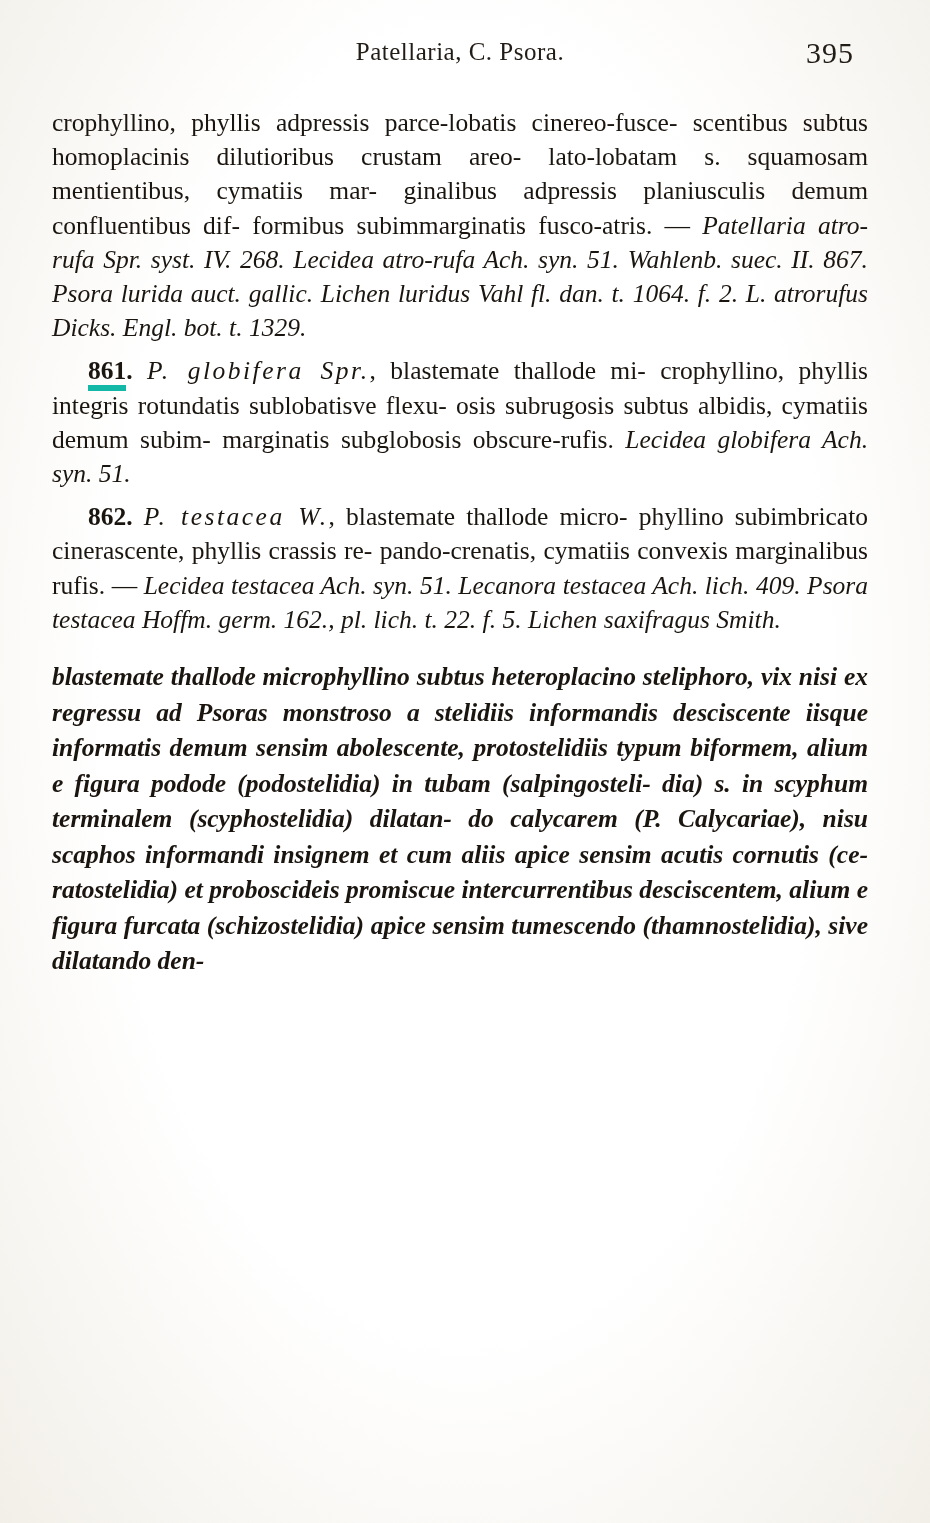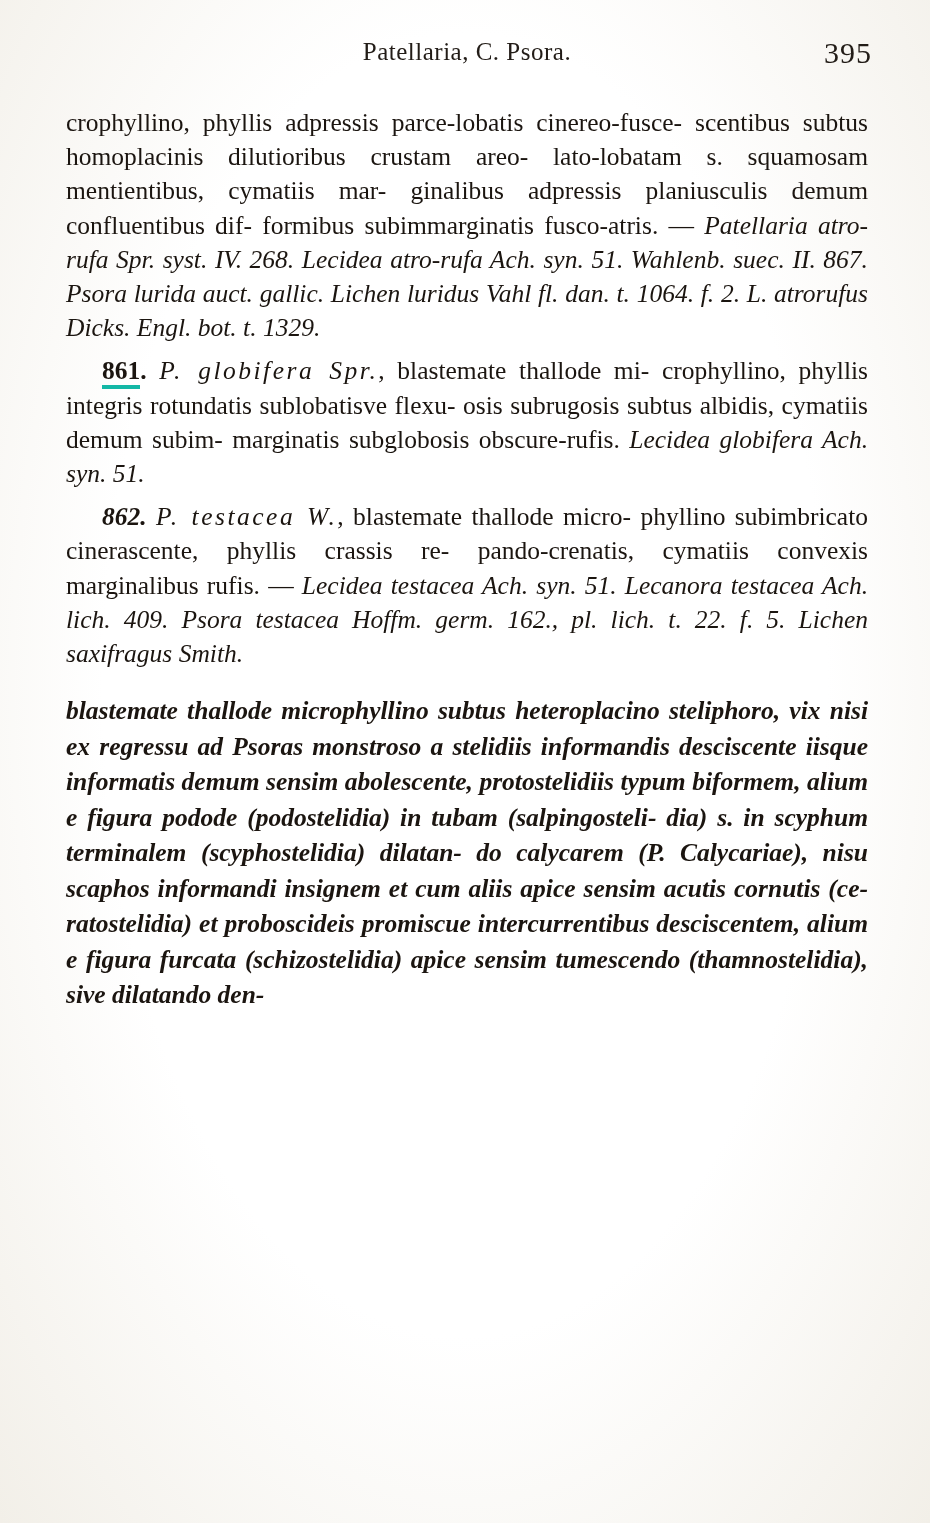--- a/index.html
+++ b/index.html
@@ -19,7 +19,7 @@
     width: 930px;
     height: 1523px;
     box-sizing: border-box;
-    padding: 38px 62px 0 66px;
+    padding: 38px 62px 0 52px;
     background: #0f766e;
   }
   

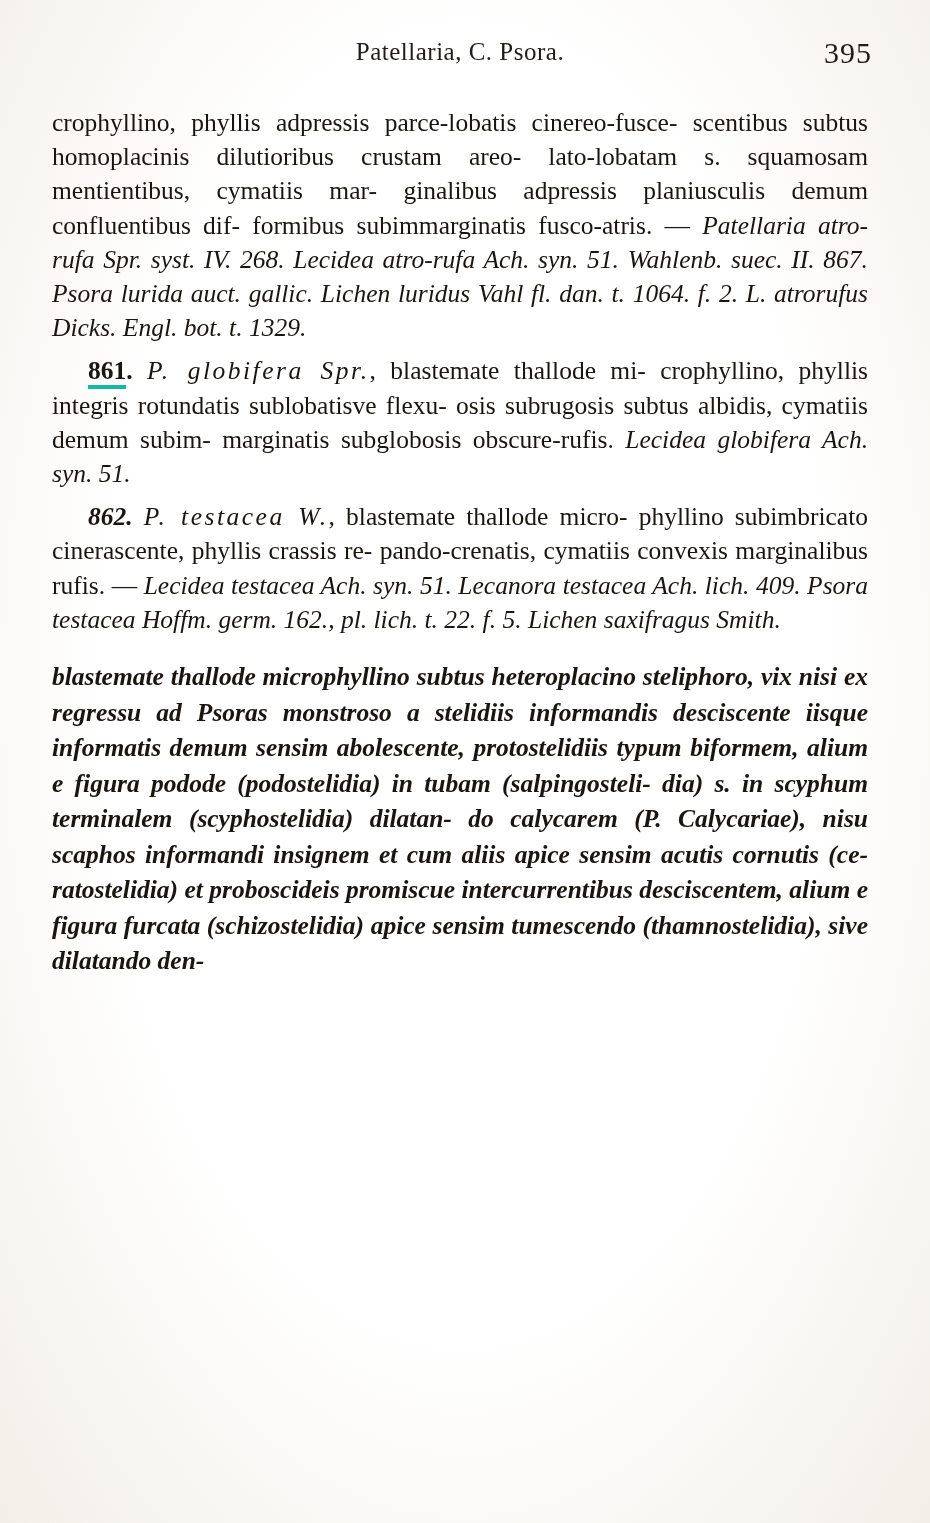--- a/index.html
+++ b/index.html
@@ -47,7 +47,7 @@
   }
   .page-number {
     position: absolute;
-    right: 58px;
+    right: 76px;
     top: 36px;
     font-size: 30px;
     letter-spacing: 1px;

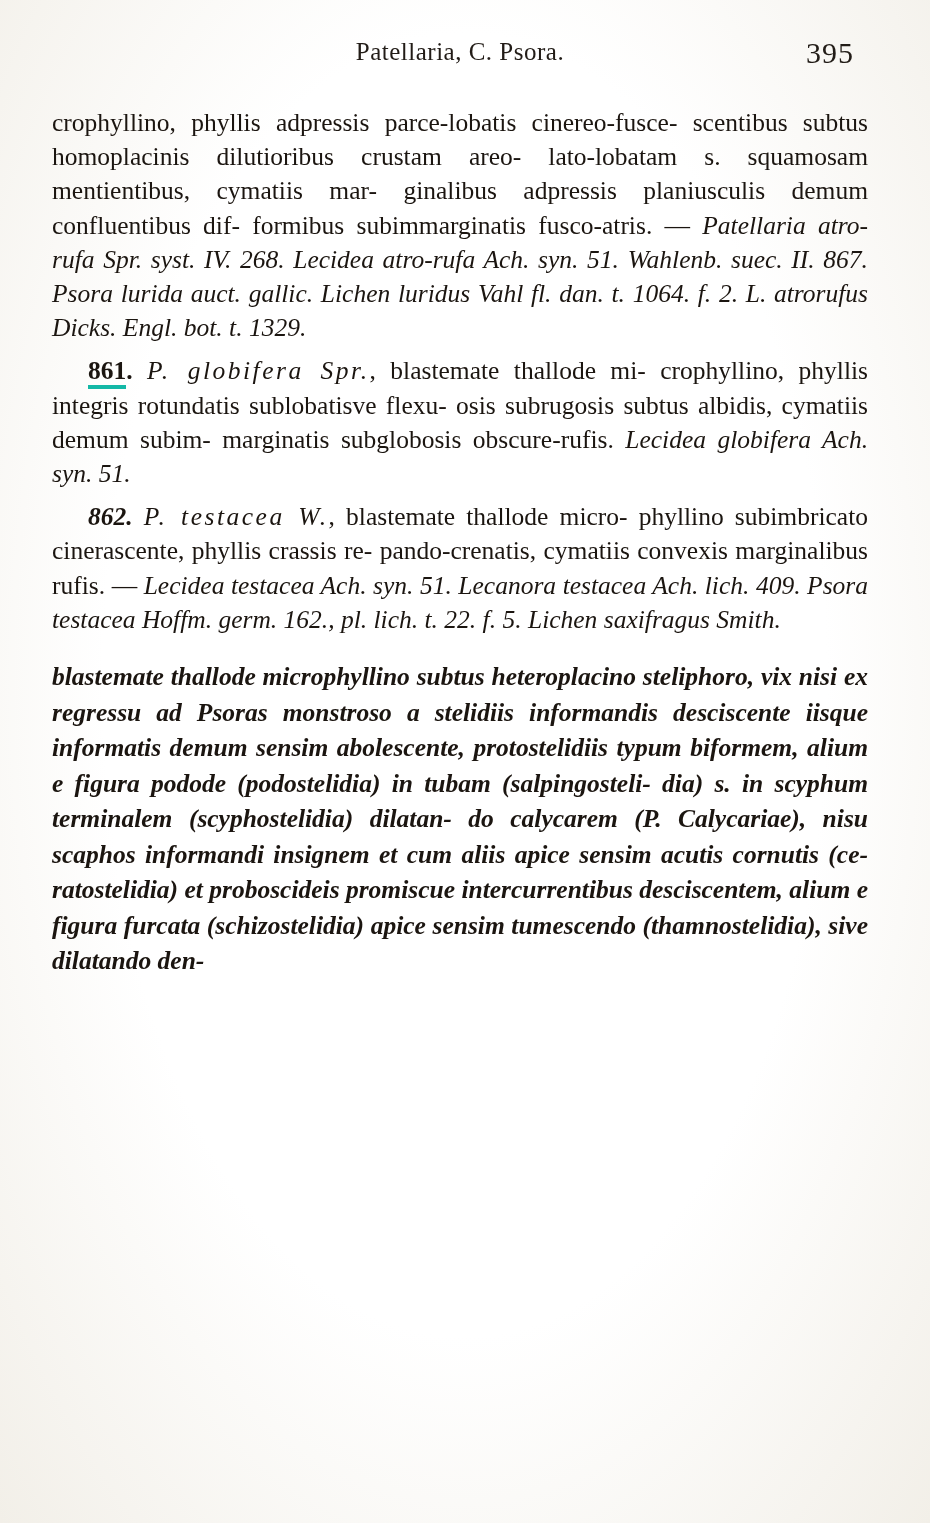--- a/index.html
+++ b/index.html
@@ -86,7 +86,7 @@
   }
   .underline-num {
     font-weight: bold;
-    border-bottom: 4px solid #14b8a6;
+    border-bottom: 6px solid #14b8a6;
     padding-bottom: 0px;
   }
   .sp {

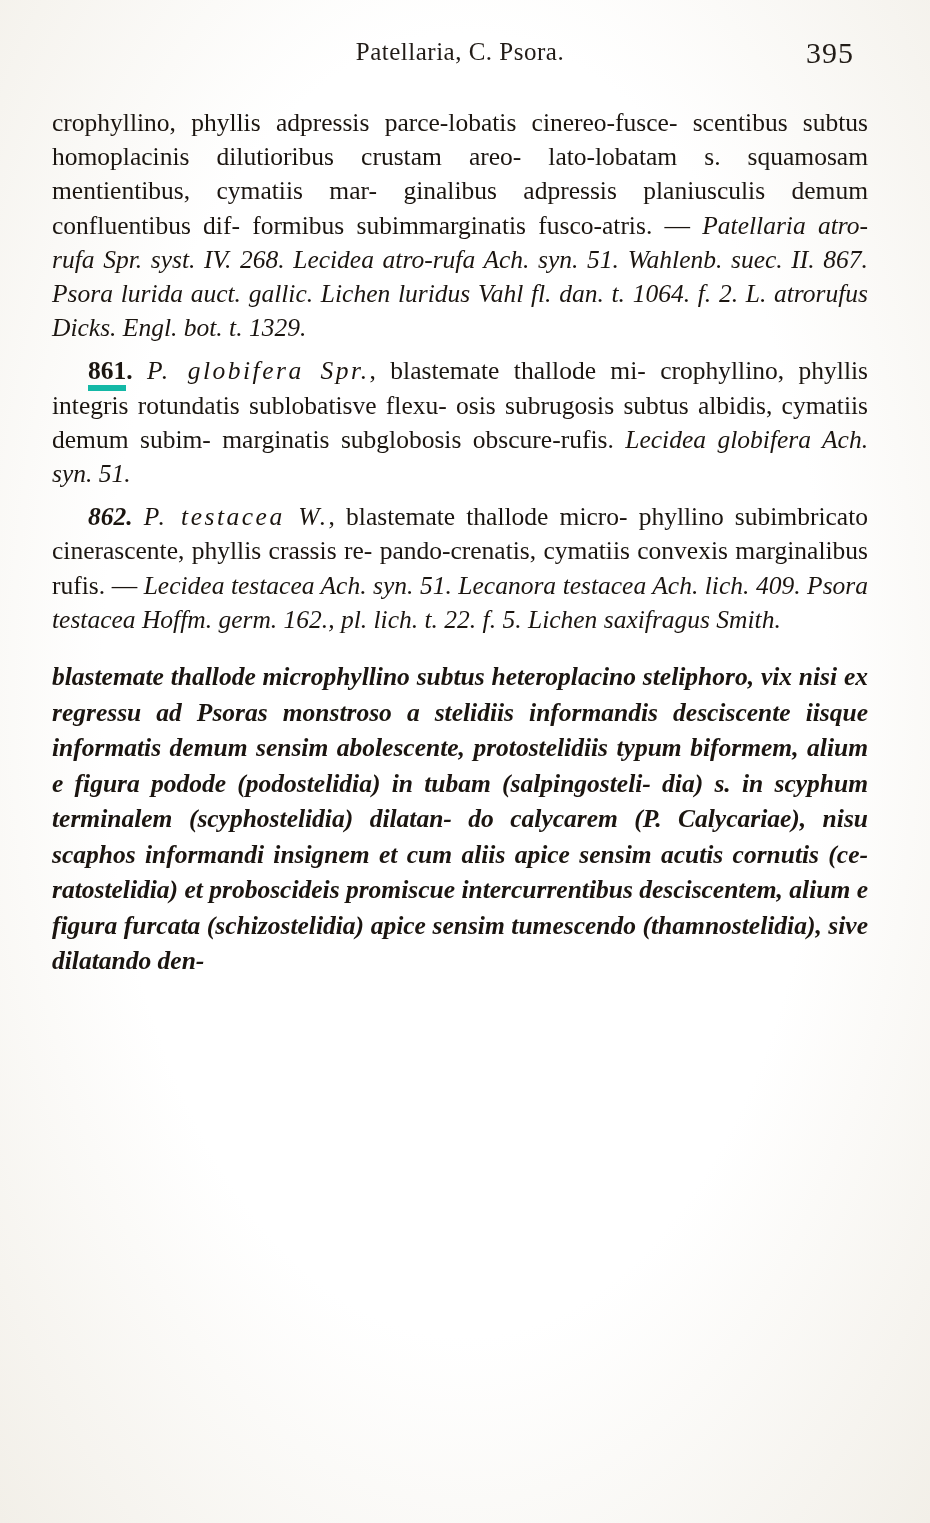--- a/index.html
+++ b/index.html
@@ -82,7 +82,6 @@
   }
   .num {
     font-weight: bold;
-    font-style: italic;
   }
   .underline-num {
     font-weight: bold;

